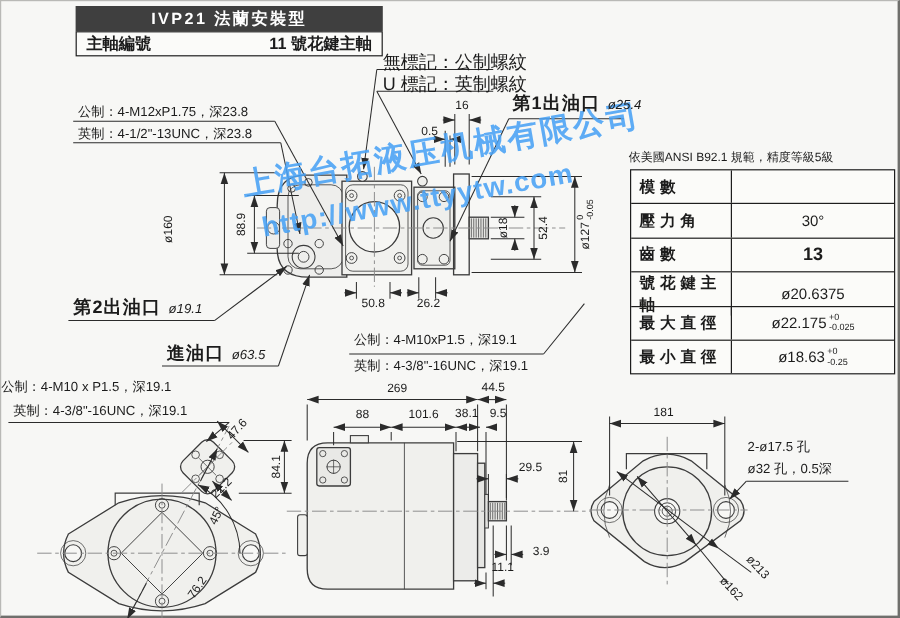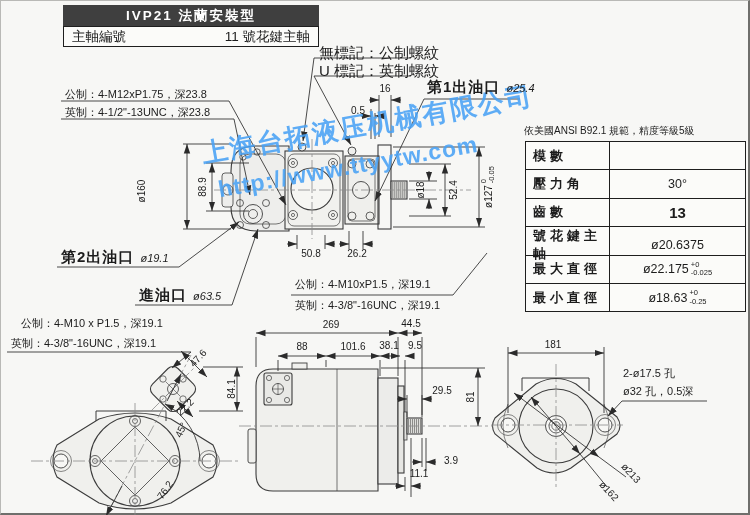--- a/index.html
+++ b/index.html
@@ -21,7 +21,7 @@
         display:flex;align-items:center;justify-content:center;font-size:13.5px;font-weight:bold;letter-spacing:2px;z-index:4;}
   .hrow{position:absolute;left:62px;top:25px;width:256px;height:21px;background:#fbfbf9;border:1.3px solid #1e1e1e;
         box-sizing:border-box;display:flex;align-items:center;justify-content:space-between;
-        padding:0 8px;font-size:13.5px;font-weight:normal;z-index:4;}
+        padding:0 8px;font-size:13.5px;font-weight:bold;z-index:4;}
   .tbl-title{position:absolute;left:523px;top:123px;font-size:10px;z-index:4;white-space:nowrap;}
   .tbl{position:absolute;left:524px;top:140px;width:221px;z-index:4;border:1.4px solid #1e1e1e;background:#fbfbf9;box-sizing:border-box;}
   .trow{display:grid;grid-template-columns:84px 1fr;height:27.4px;border-top:1.2px solid #1e1e1e;}

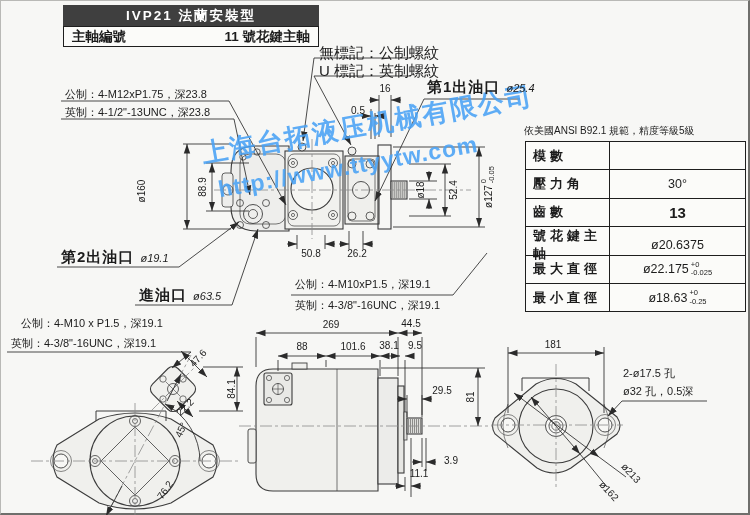--- a/index.html
+++ b/index.html
@@ -320,7 +320,7 @@
 
   <span class="lbl spec" style="left:64px;top:87px">公制：4-M12xP1.75，深23.8</span>
   <span class="lbl spec" style="left:64px;top:105px">英制：4-1/2"-13UNC，深23.8</span>
-  <span class="lbl spec" style="left:20px;top:316px">公制：4-M10 x P1.5，深19.1</span>
+  <span class="lbl spec" style="left:0;top:316px">公制：4-M10 x P1.5，深19.1</span>
   <span class="lbl spec" style="left:10px;top:336px">英制：4-3/8"-16UNC，深19.1</span>
   <span class="lbl spec" style="left:294px;top:277px">公制：4-M10xP1.5，深19.1</span>
   <span class="lbl spec" style="left:294px;top:298px">英制：4-3/8"-16UNC，深19.1</span>

